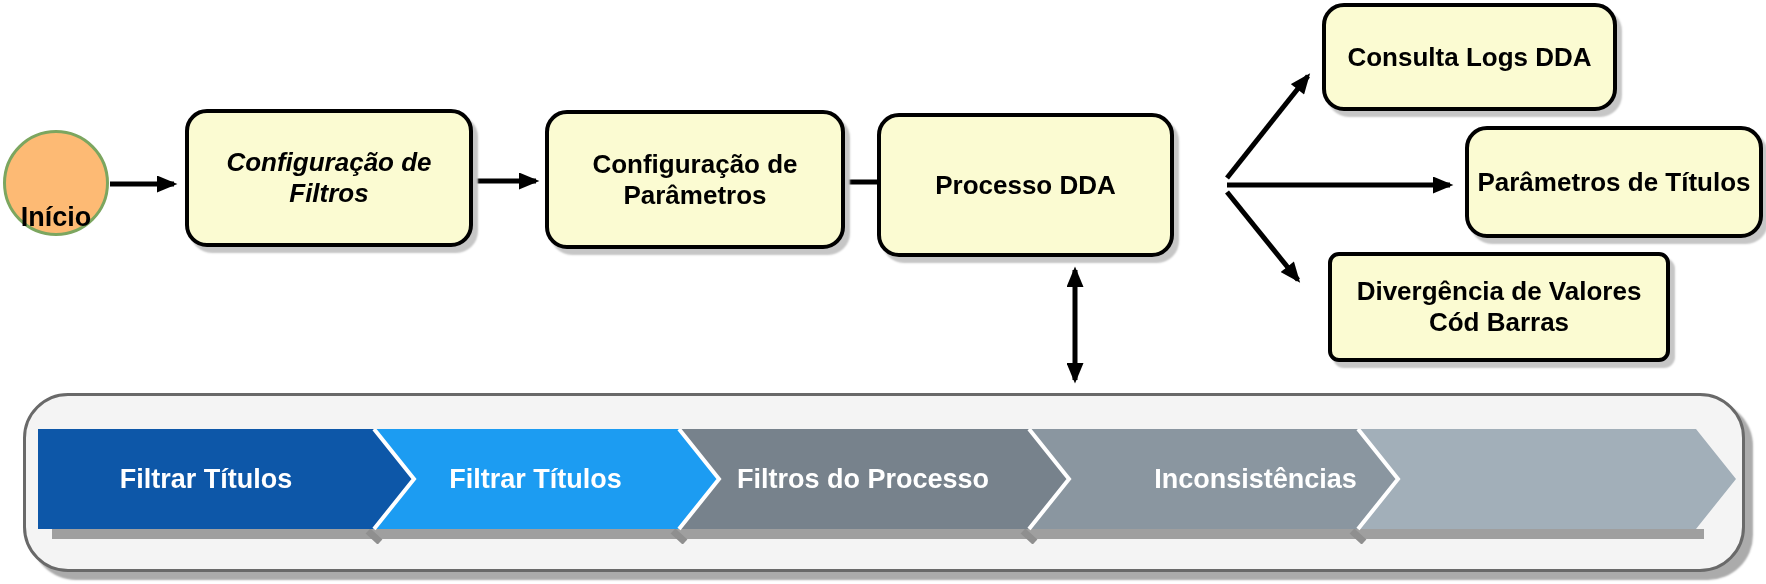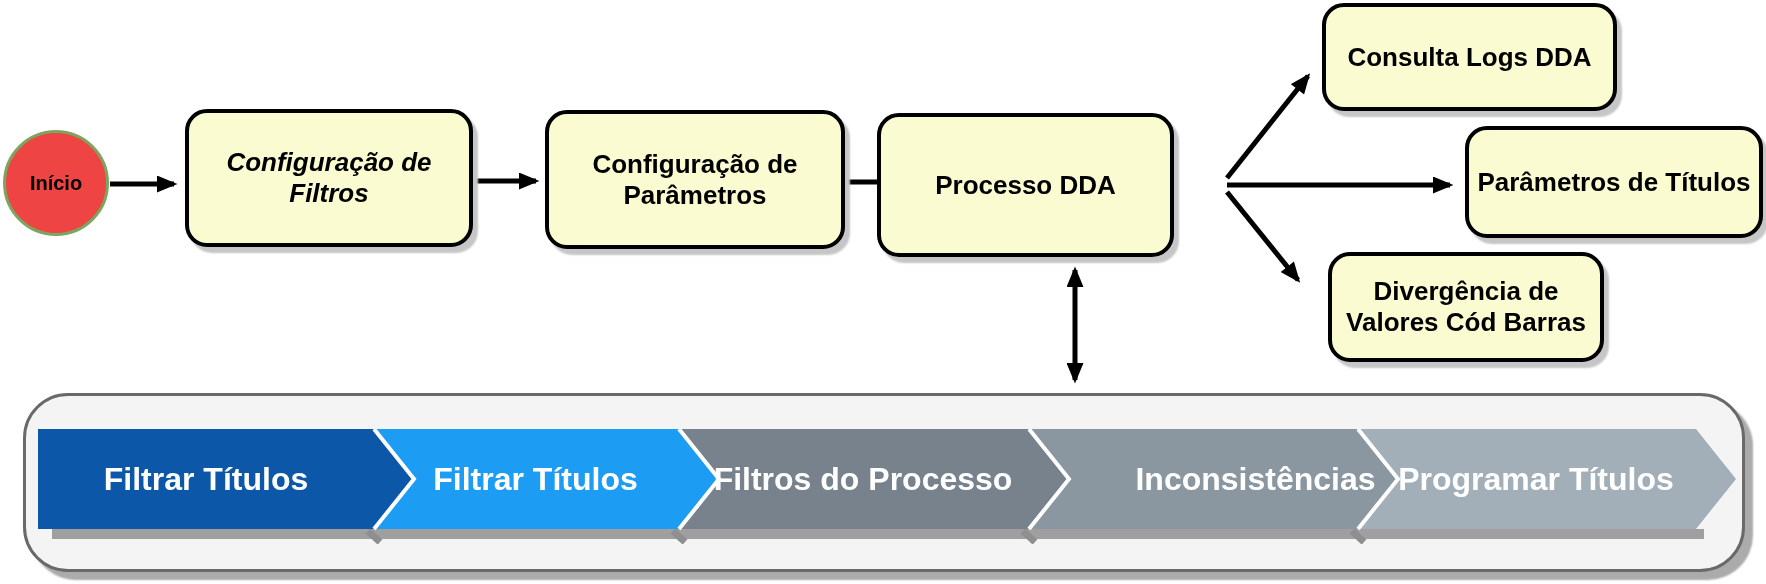--- a/index.html
+++ b/index.html
@@ -11,9 +11,9 @@
   
   .start-node{
     position:absolute;left:3px;top:130px;width:106px;height:106px;
-    background:#ef4444;border:3px solid #7ca65f;border-radius:50%;
-    display:flex;align-items:center;justify-content:center;
-    font-weight:bold;font-size:20px;color:#000;box-sizing:border-box;
+    background:#fdba74;border:3px solid #7ca65f;border-radius:50%;
+    display:flex;align-items:flex-end;justify-content:center;
+    font-weight:bold;font-size:27px;color:#000;box-sizing:border-box;
   }
   
   .node{

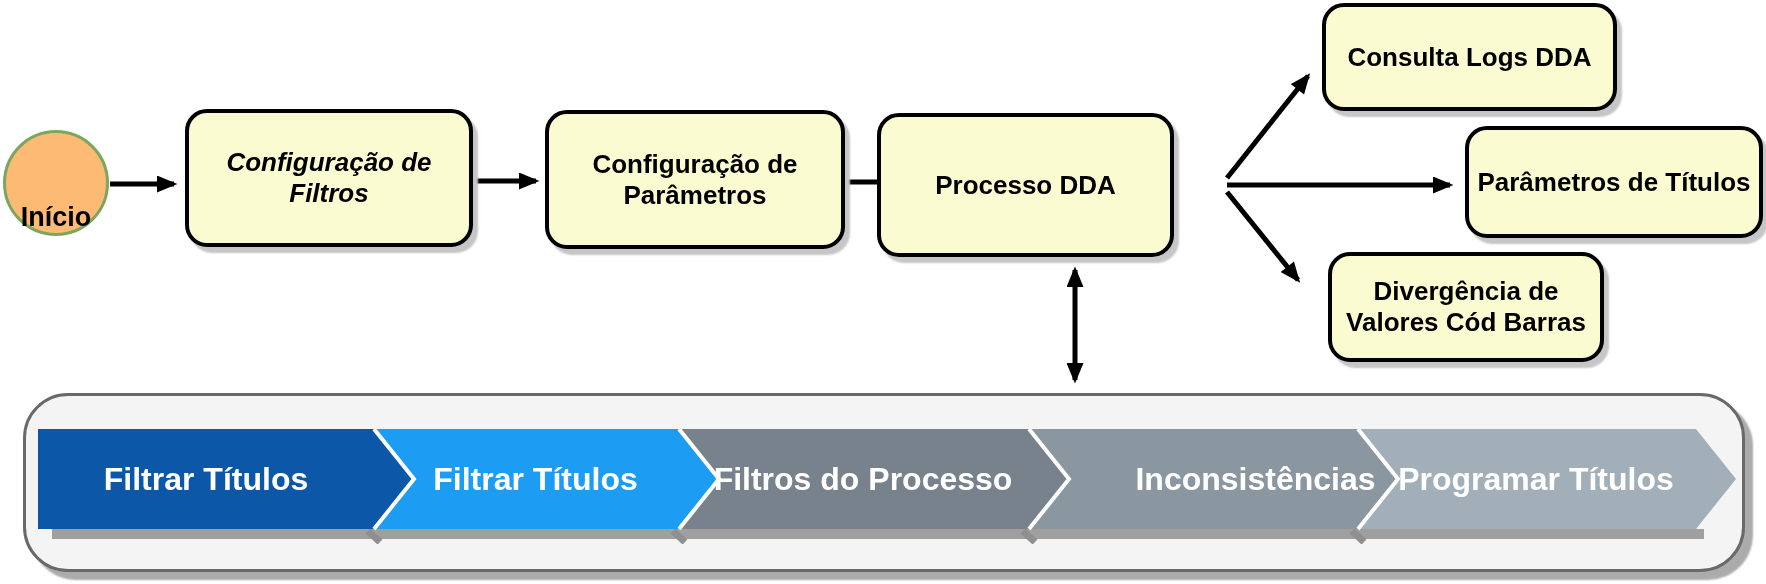--- a/index.html
+++ b/index.html
@@ -27,7 +27,7 @@
   #node-processo   {left:877px;  top:113px; width:297px; height:144px;text-align:right;}
   #node-consulta   {left:1322px; top:3px;   width:295px; height:108px;}
   #node-relatorio  {left:1465px; top:126px; width:298px; height:112px;}
-  #node-divergencia{left:1328px; top:252px; width:276px; height:110px;}
+  #node-divergencia{left:1328px; top:252px; width:342px; height:110px;border-radius:11px;}
   
   .steps-panel{
     position:absolute;left:23px;top:393px;width:1722px;height:179px;

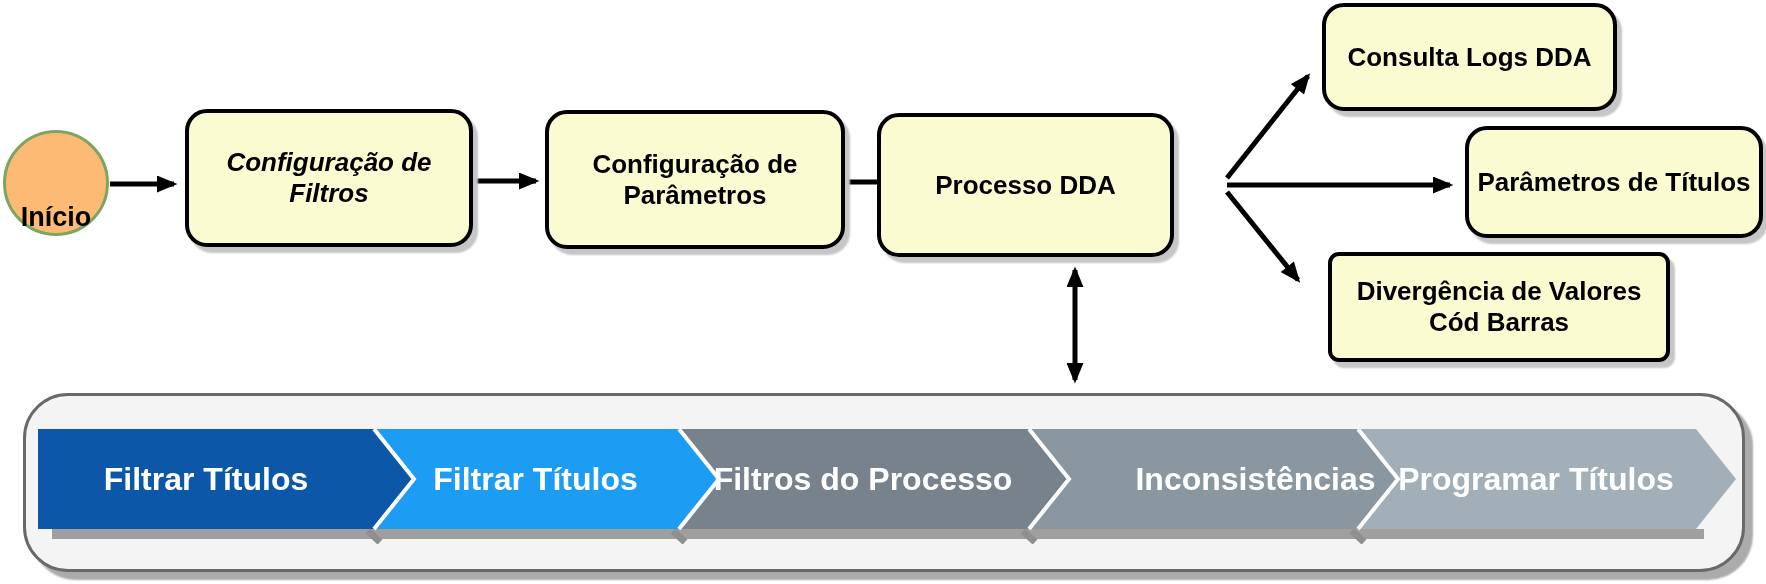--- a/index.html
+++ b/index.html
@@ -37,7 +37,7 @@
   .chevron-band{position:absolute;left:12px;top:33px;}
   .step-label{
     position:absolute;top:33px;height:100px;line-height:100px;
-    text-align:center;color:#ffffff;font-weight:bold;font-size:32px;
+    text-align:center;color:#ffffff;font-weight:bold;font-size:27px;
     white-space:nowrap;pointer-events:none;
   }
   #step-label-0{left:12px;   width:336px;}

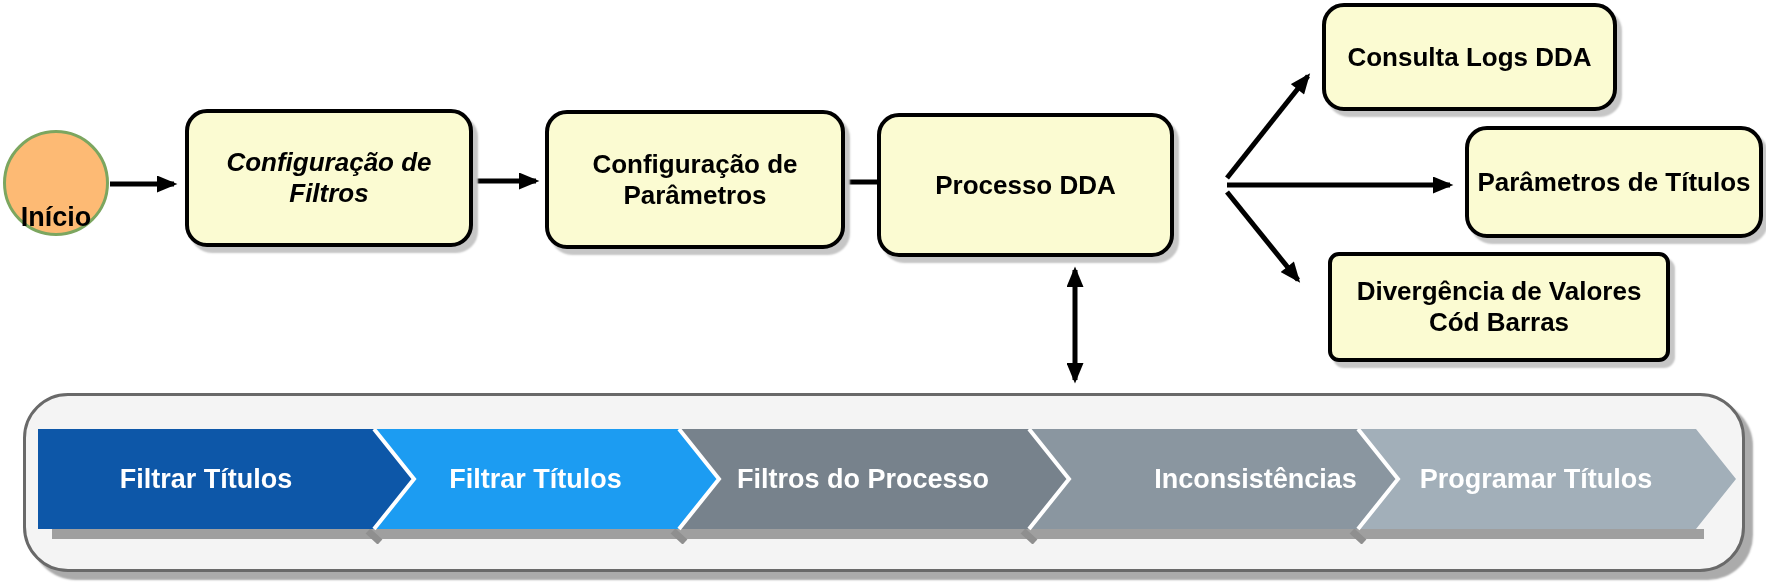--- a/index.html
+++ b/index.html
@@ -120,7 +120,6 @@
     <div class="step-label" id="step-label-1">Filtrar Títulos</div>
     <div class="step-label" id="step-label-2">Filtros do Processo</div>
     <div class="step-label" id="step-label-3">Inconsistências</div>
-    <div class="step-label" id="step-label-4">Programar Títulos</div>
   </div>
 
 </div>

